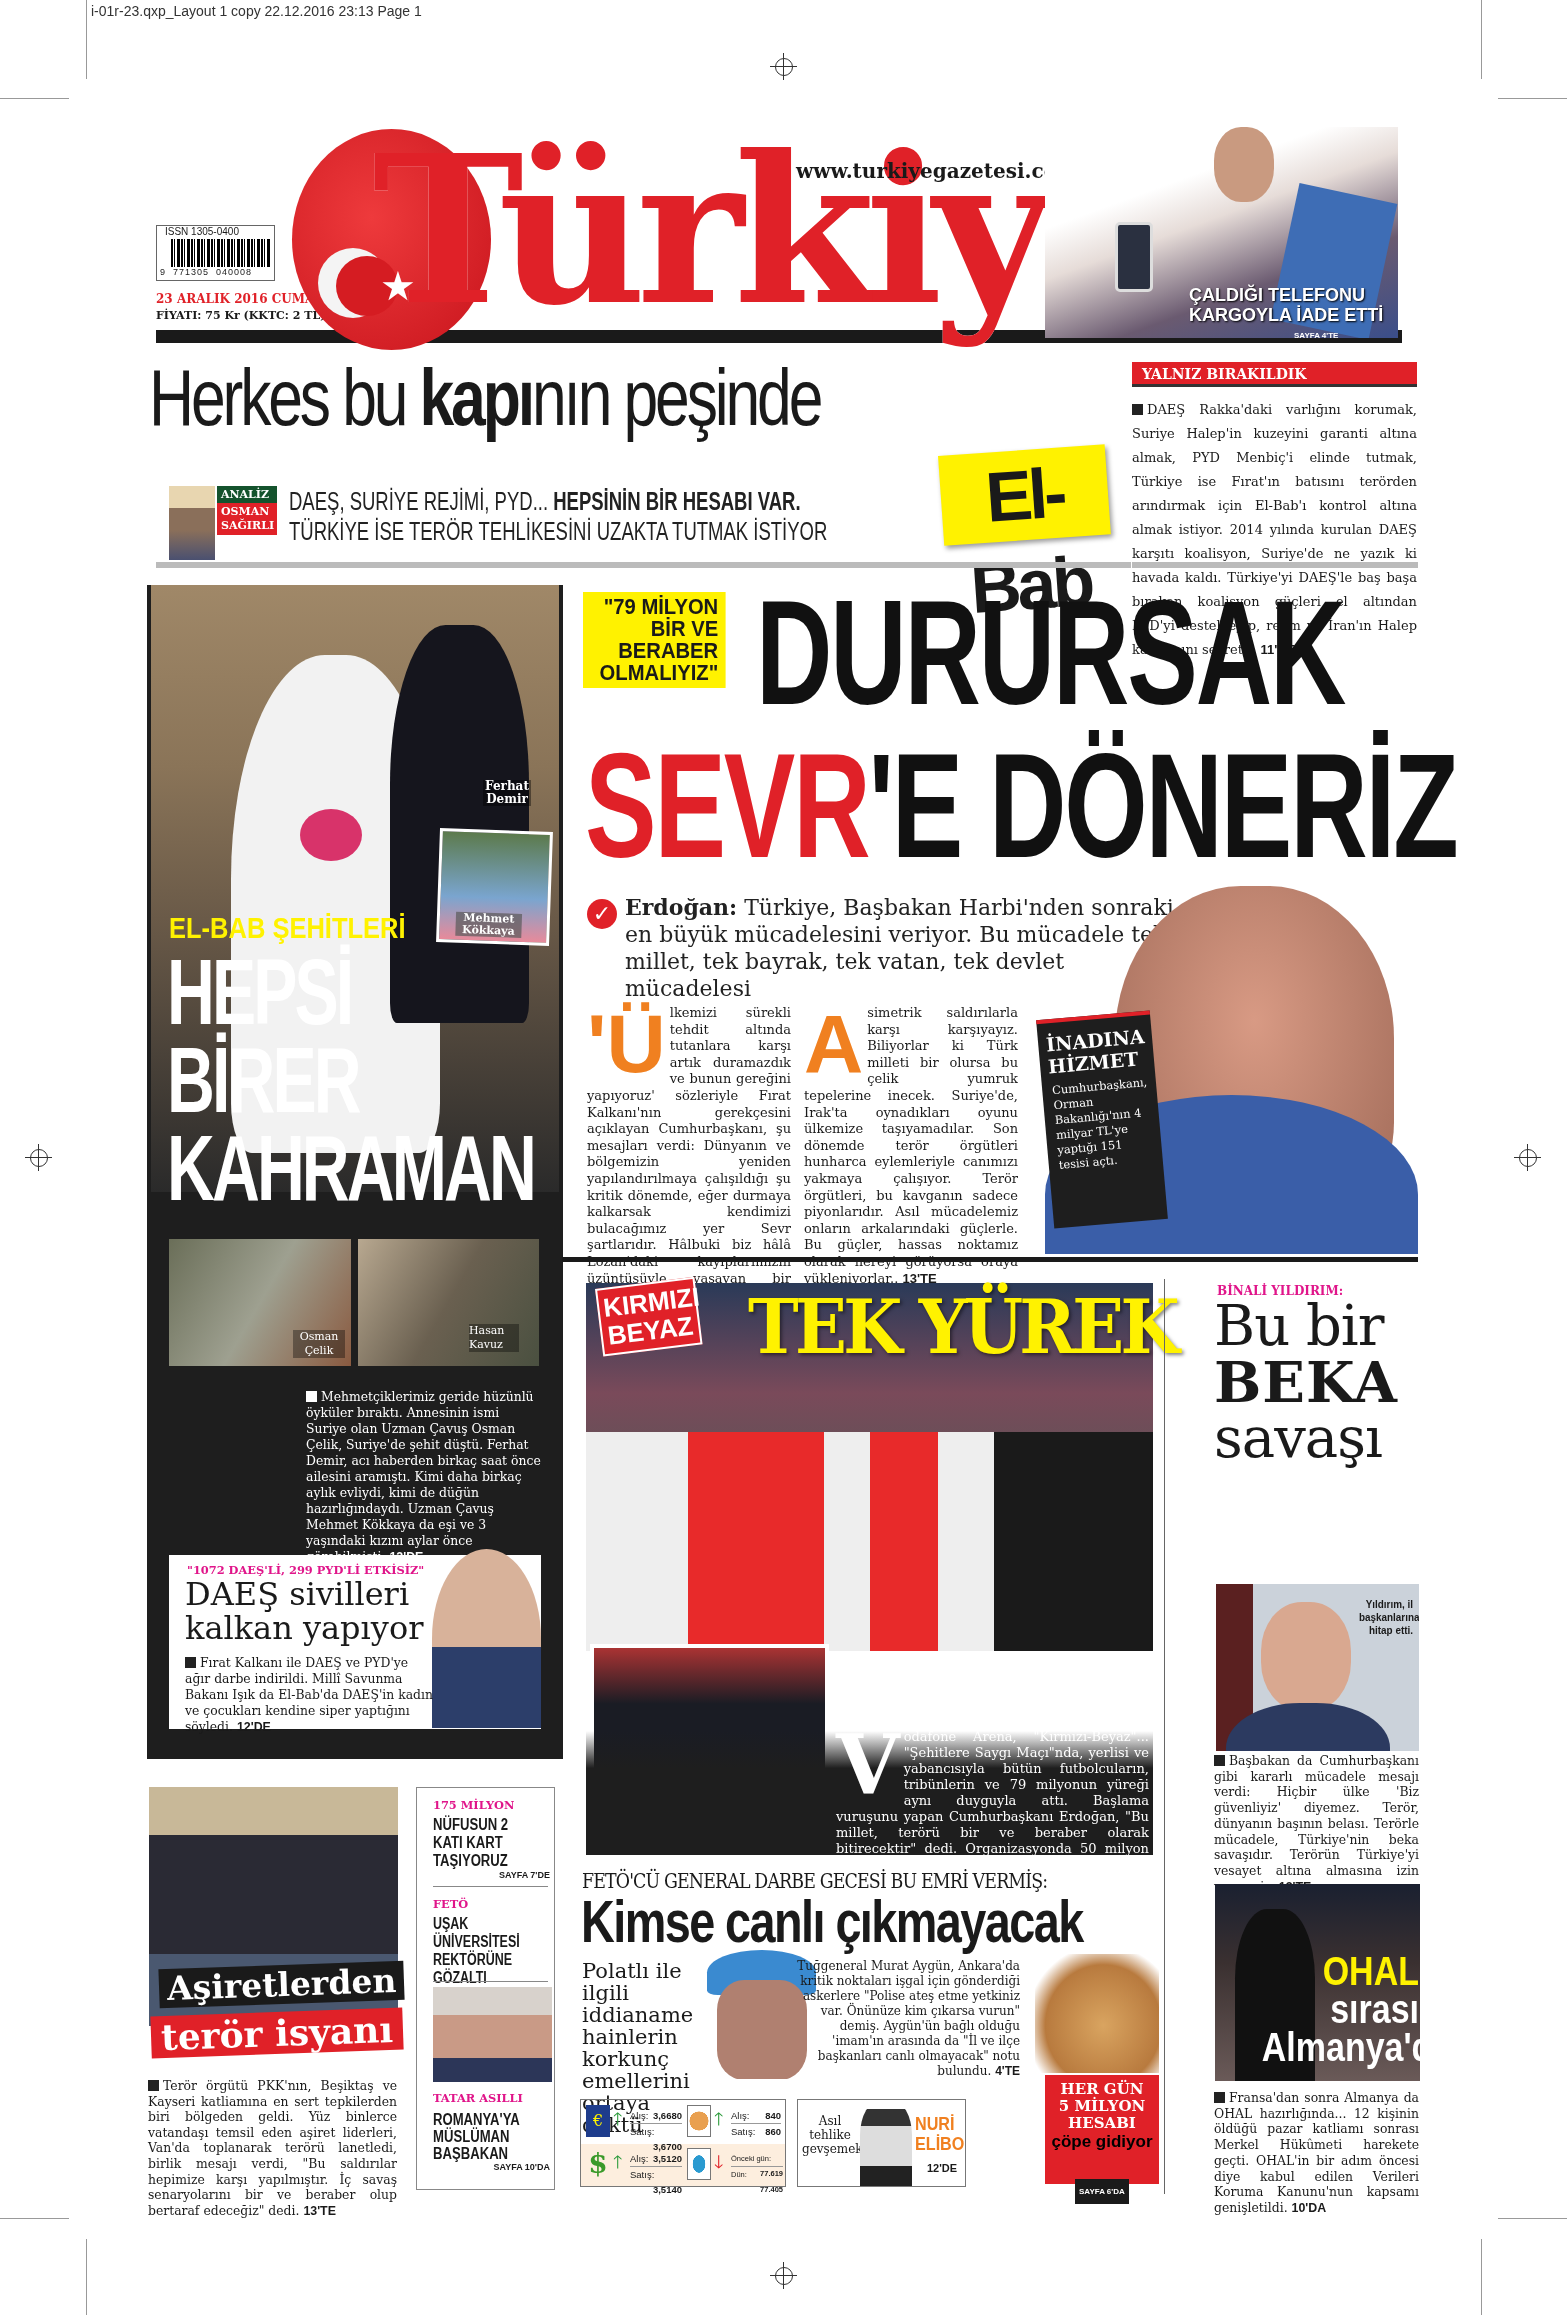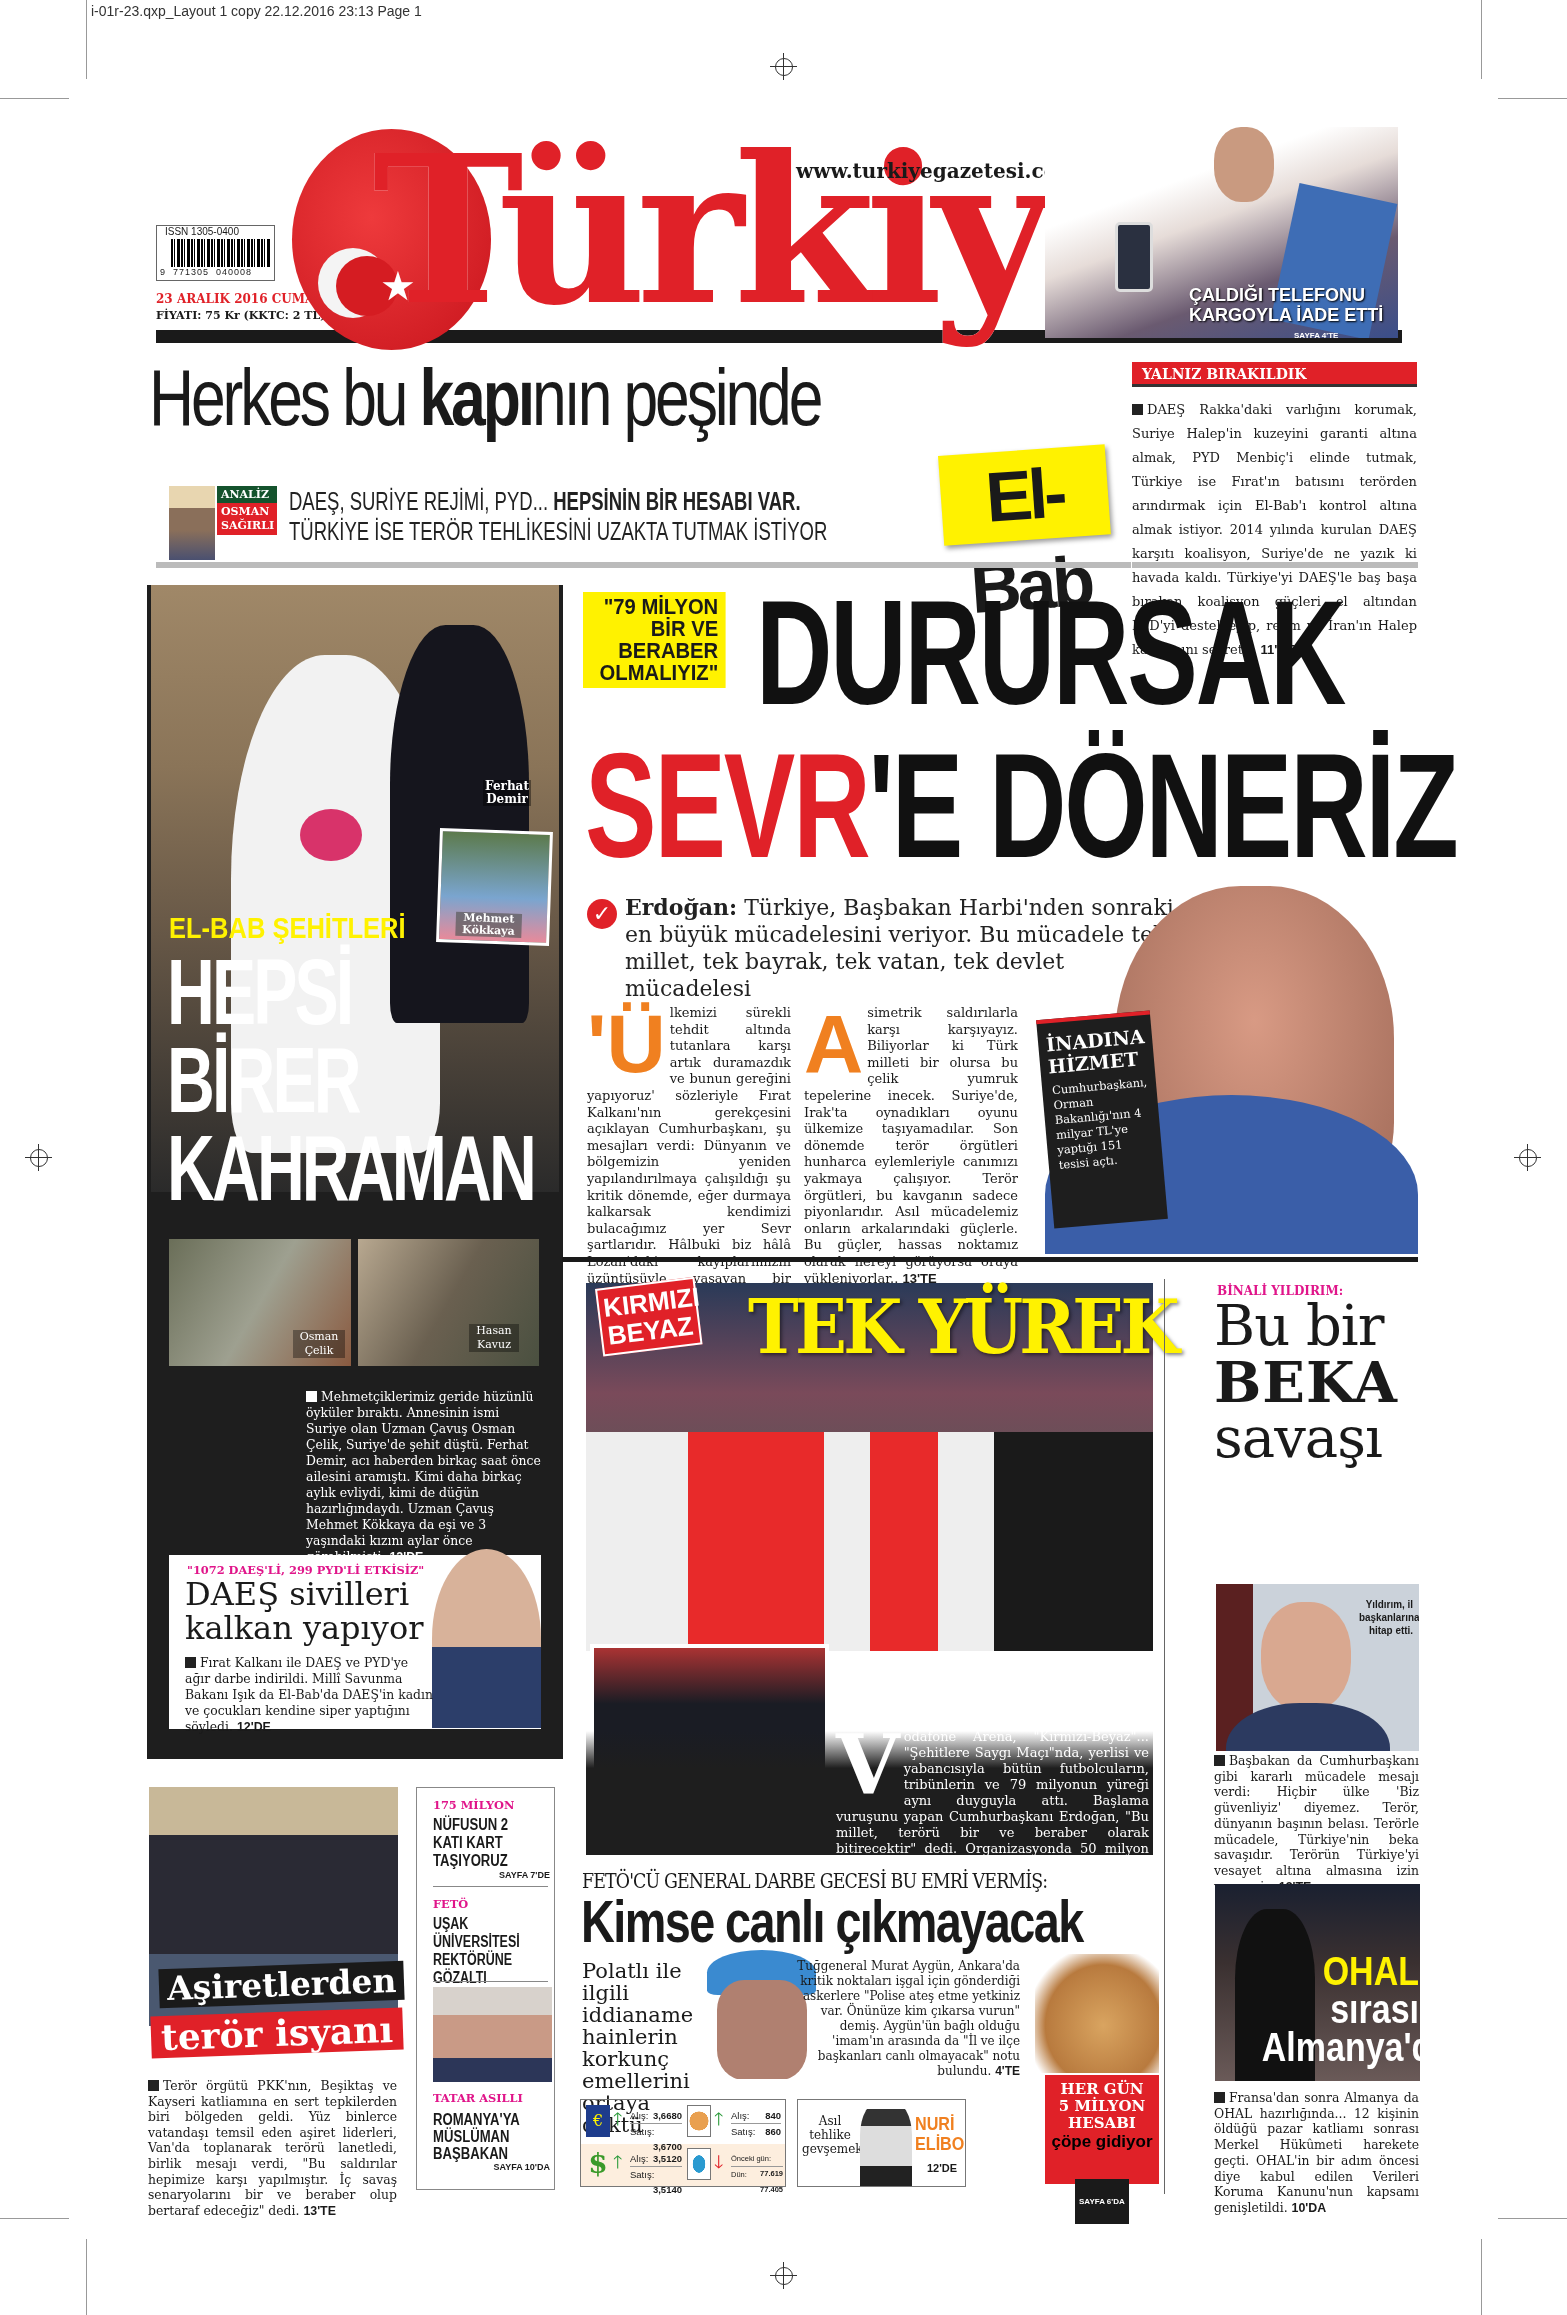--- a/index.html
+++ b/index.html
@@ -107,7 +107,7 @@
     <div class="serif" style="position:absolute;right:6px;bottom:8px;width:52px;background:rgba(0,0,0,.35);color:#fff;font-size:11px;line-height:14px;text-align:center">Osman Çelik</div>
   </div>
   <div style="position:absolute;left:211px;top:654px;width:181px;height:127px;background:linear-gradient(120deg,#b8a890,#6a6050 50%,#4a5040)">
-    <div class="serif" style="position:absolute;right:20px;bottom:14px;width:50px;background:rgba(0,0,0,.35);color:#fff;font-size:11px;line-height:14px;text-align:center">Hasan Kavuz</div>
+    <div class="serif" style="position:absolute;right:20px;bottom:14px;width:50px;background:rgba(0,0,0,.35);color:#fff;font-size:11px;line-height:14px;text-align:left">Hasan Kavuz</div>
   </div>
   <div class="body-txt" style="position:absolute;left:159px;top:804px;width:237px;color:#fff;font-size:12.4px;line-height:16px;text-align:left">
     <span class="bullet" style="background:#fff"></span><span>Mehmetçiklerimiz geride hüzünlü öyküler bıraktı. Annesinin ismi Suriye olan Uzman Çavuş Osman Çelik, Suriye'de şehit düştü. Ferhat Demir, acı haberden birkaç saat önce ailesini aramıştı. Kimi daha birkaç aylık evliydi, kimi de düğün hazırlığındaydı. Uzman Çavuş Mehmet Kökkaya da eşi ve 3 yaşındaki kızını aylar önce görebilmişti.</span> <b class="ref">12'DE</b>

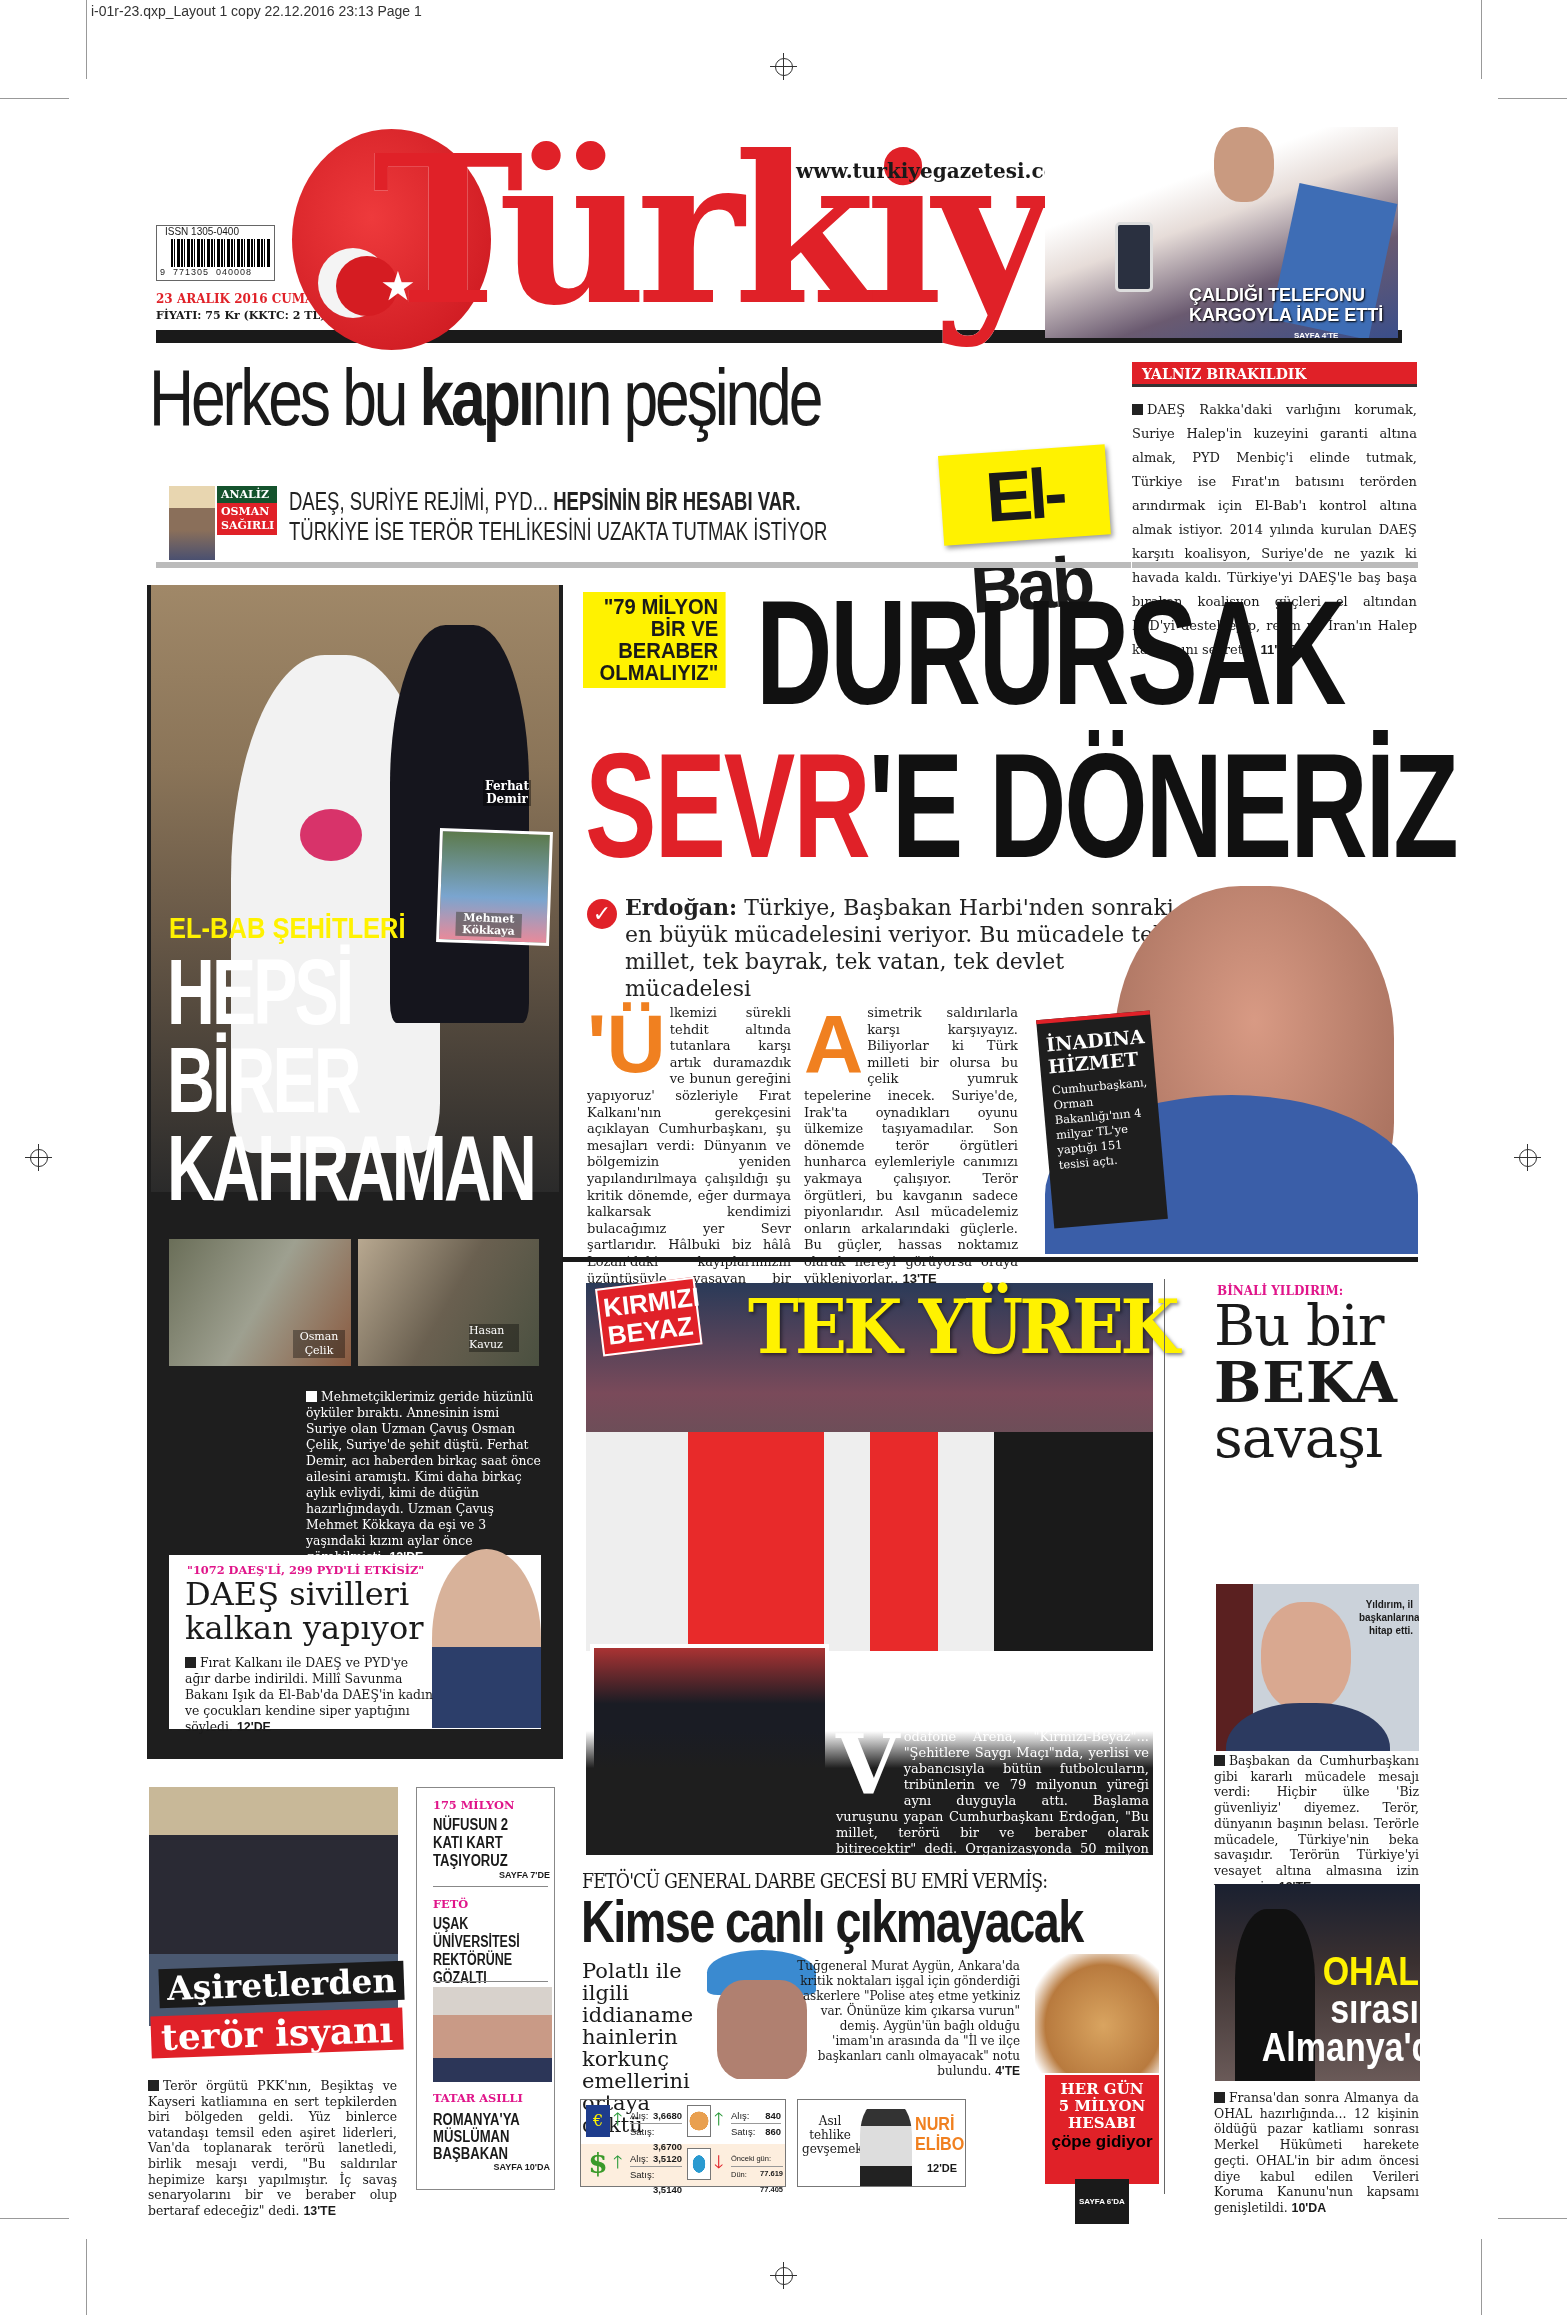--- a/index.html
+++ b/index.html
@@ -249,7 +249,7 @@
   <div class="slab" style="color:#fff;font-size:15px;line-height:17px">HESABI</div>
   <div class="cond" style="color:#000000;font-size:17px;line-height:20px">çöpe gidiyor</div>
 </div>
-<div class="abs ref" style="left:1075px;top:2179px;background:#1a1a1a;color:#fff;font-size:8px;padding:18px 4px">SAYFA 6'DA</div>
+<div class="abs ref" style="left:1075px;top:2179px;background:#1a1a1a;color:#fff;font-size:8px;padding:8px 4px">SAYFA 6'DA</div>
 
 <div class="abs" style="left:580px;top:2099px;width:206px;height:88px;border:1px solid #777">
   <div style="position:absolute;left:0;top:44px;width:204px;height:42px;background:#fdeede"></div>

